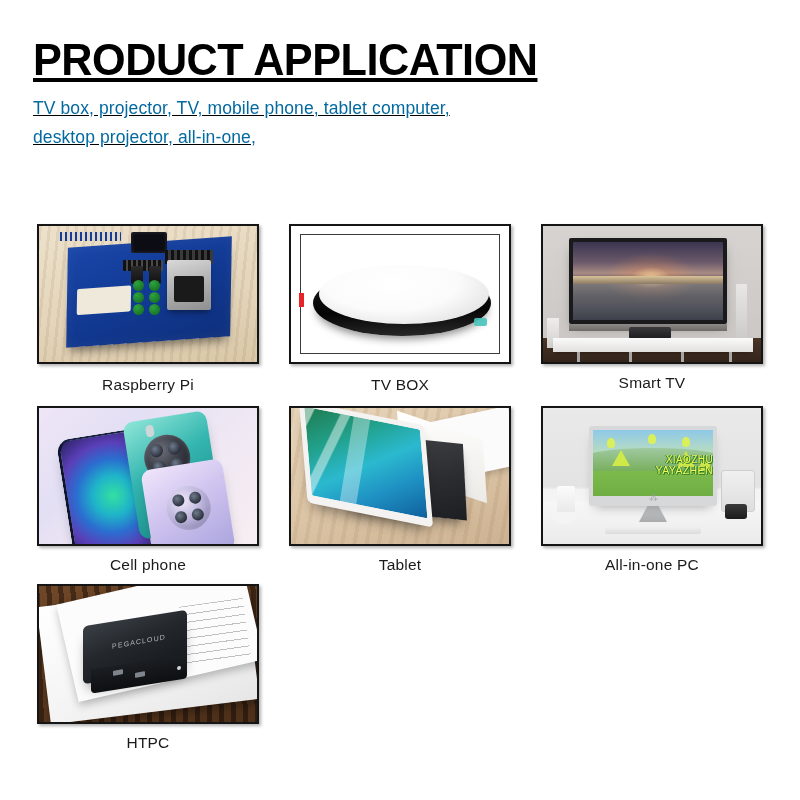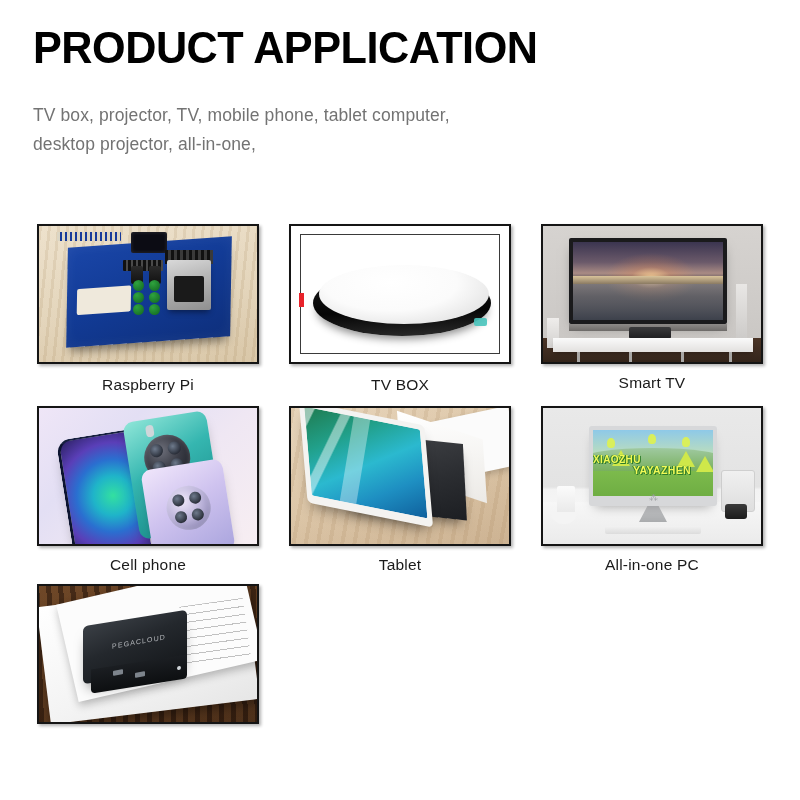--- a/index.html
+++ b/index.html
@@ -10,7 +10,7 @@
   .page{ position:relative; width:800px; height:800px; background:#fff; }
 
   
-  .header{ padding:24px 0 0 33px; }
+  .header{ padding:36px 0 0 33px;text-decoration:underline; }
   .title{
     font-size:45px; font-weight:bold; color:#000; letter-spacing:-0.5px;
     line-height:1.05; transform:scaleX(0.96); transform-origin:left center;

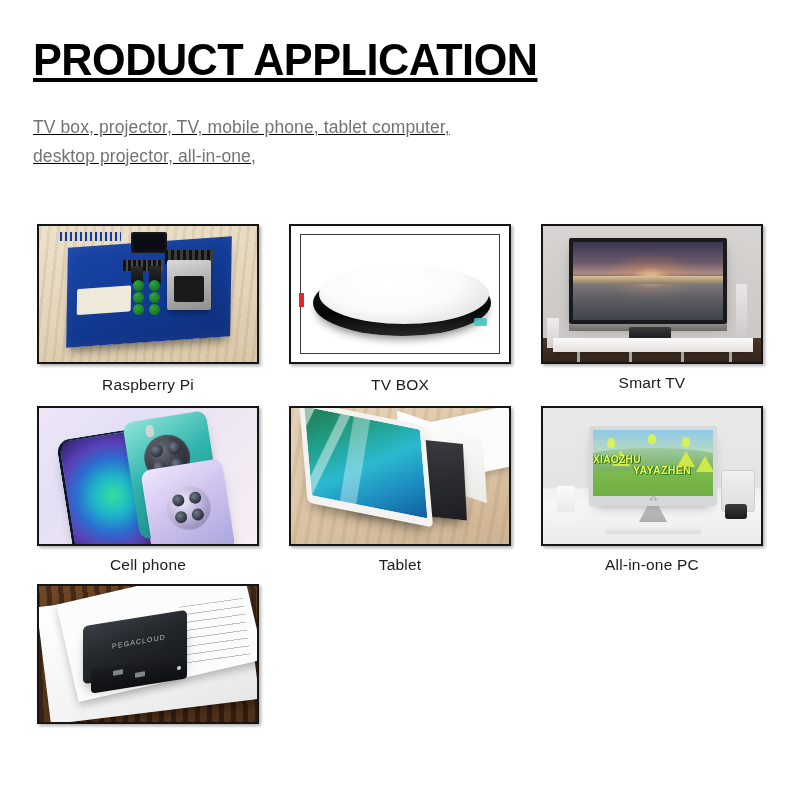--- a/index.html
+++ b/index.html
@@ -17,7 +17,7 @@
     white-space:nowrap;
   }
   .subtitle{
-    margin-top:30px; font-size:17.5px; color:#737373; line-height:1.62;
+    margin-top:11px; font-size:17.5px; color:#0369a1; line-height:1.62;
     font-weight:400; letter-spacing:0.1px;
   }
   .subtitle div{ white-space:nowrap; }

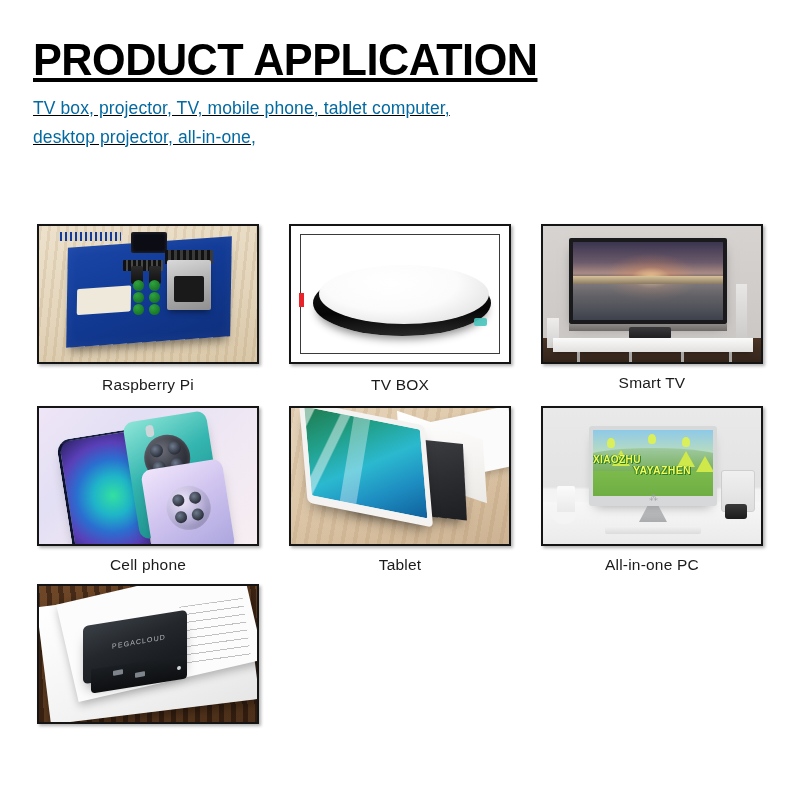--- a/index.html
+++ b/index.html
@@ -454,8 +454,8 @@
     background:#d9ef5b;
   }
   .aio-txt{
-    position:absolute; left:0; top:38%; width:100%; text-align:left;
-    font-weight:bold; line-height:1.0; letter-spacing:.4px;
+    position:absolute; left:0; top:38%; width:100%; text-align:right;
+    font-weight:normal; line-height:1.0; letter-spacing:.4px;
     color:#f2fa57; text-shadow:0 0 1px #2f7d2a, 1px 1px 0 #2f7d2a, -1px 0 0 #2f7d2a;
     font-size:10px;
   }

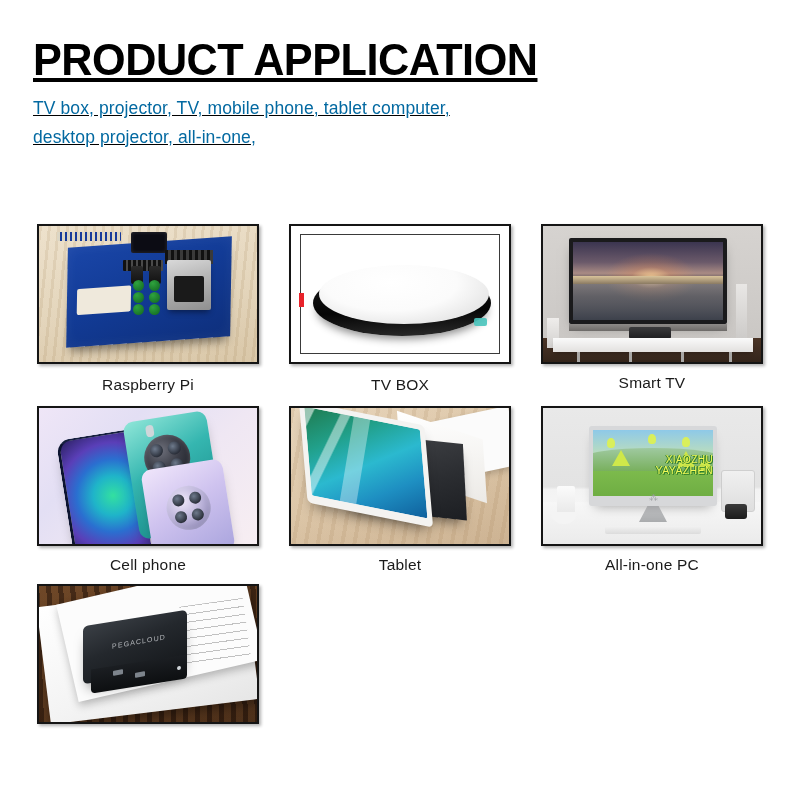--- a/index.html
+++ b/index.html
@@ -708,6 +708,7 @@
           <div class="ht-led"></div>
         </div>
       </div>
+      <div class="caption">HTPC</div>
     </div>
 
   </div>

